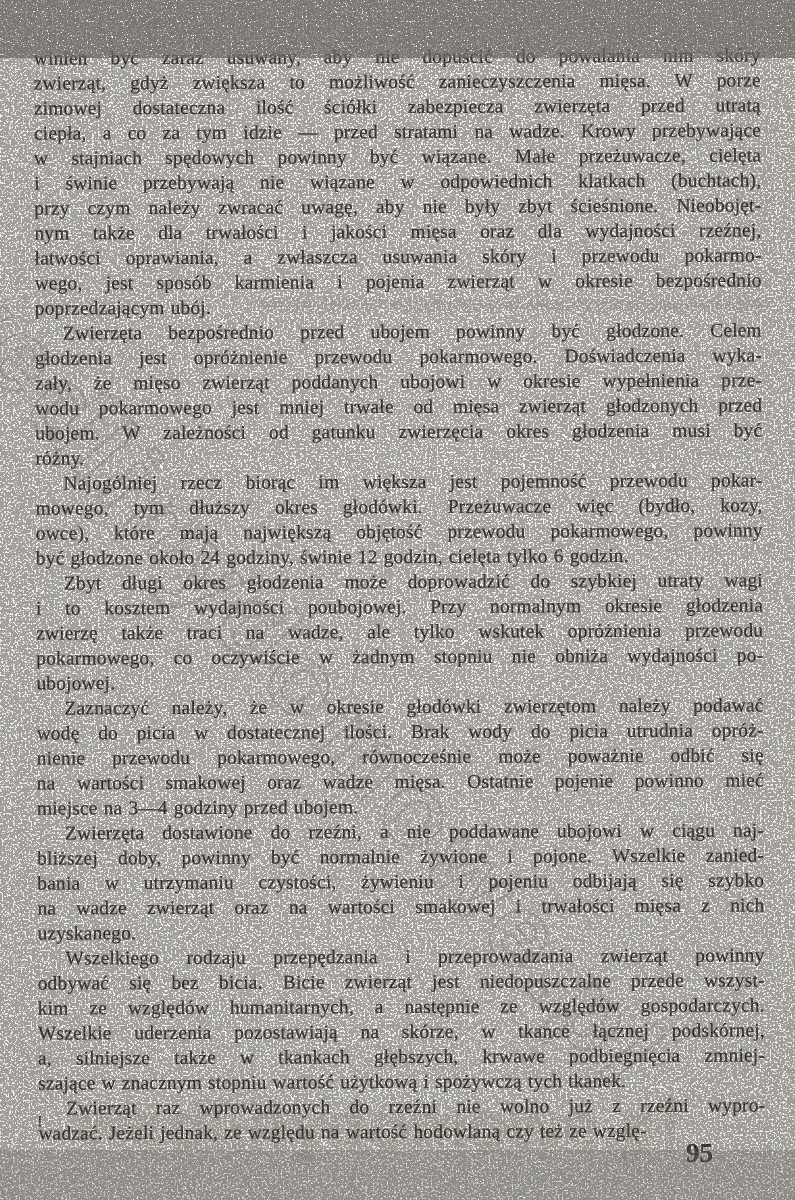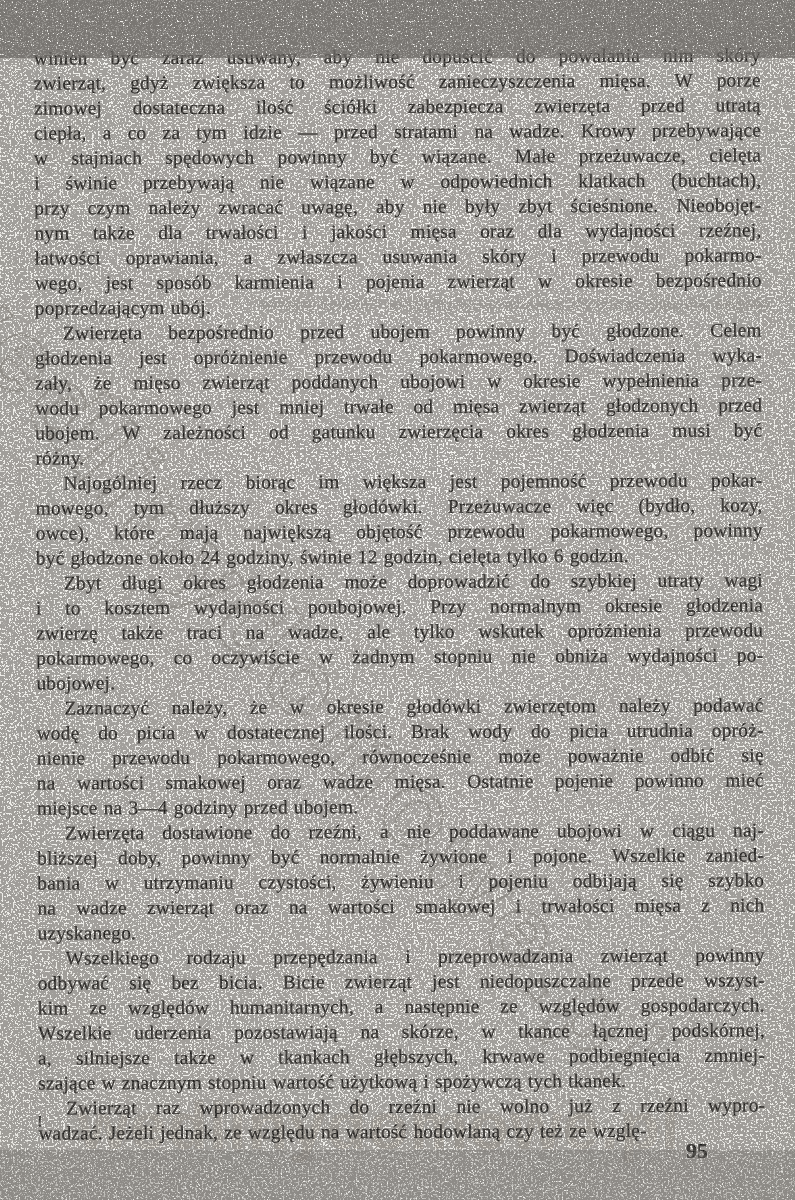--- a/index.html
+++ b/index.html
@@ -111,7 +111,7 @@
     z-index: 3;
     font-family: "Liberation Serif", serif;
     font-weight: bold;
-    font-size: 22px;
+    font-size: 27px;
     color: #191918;
     text-shadow: 0 0 0.5px rgba(20,20,18,0.9);
   }

